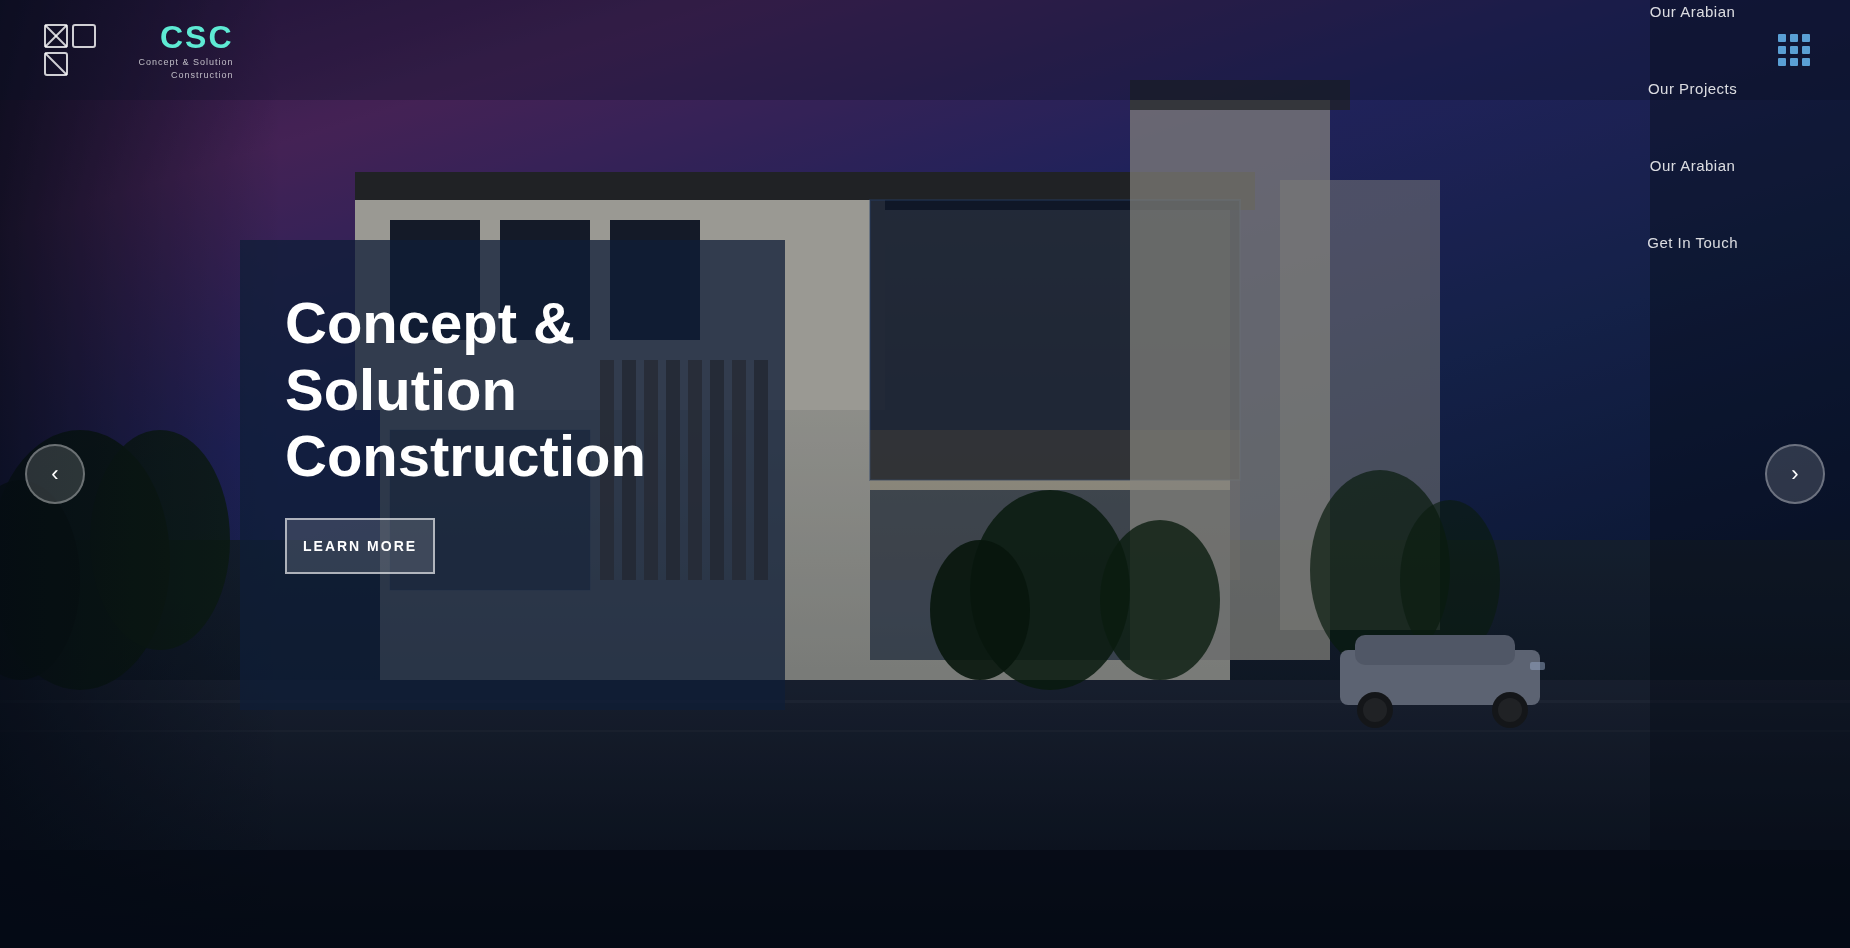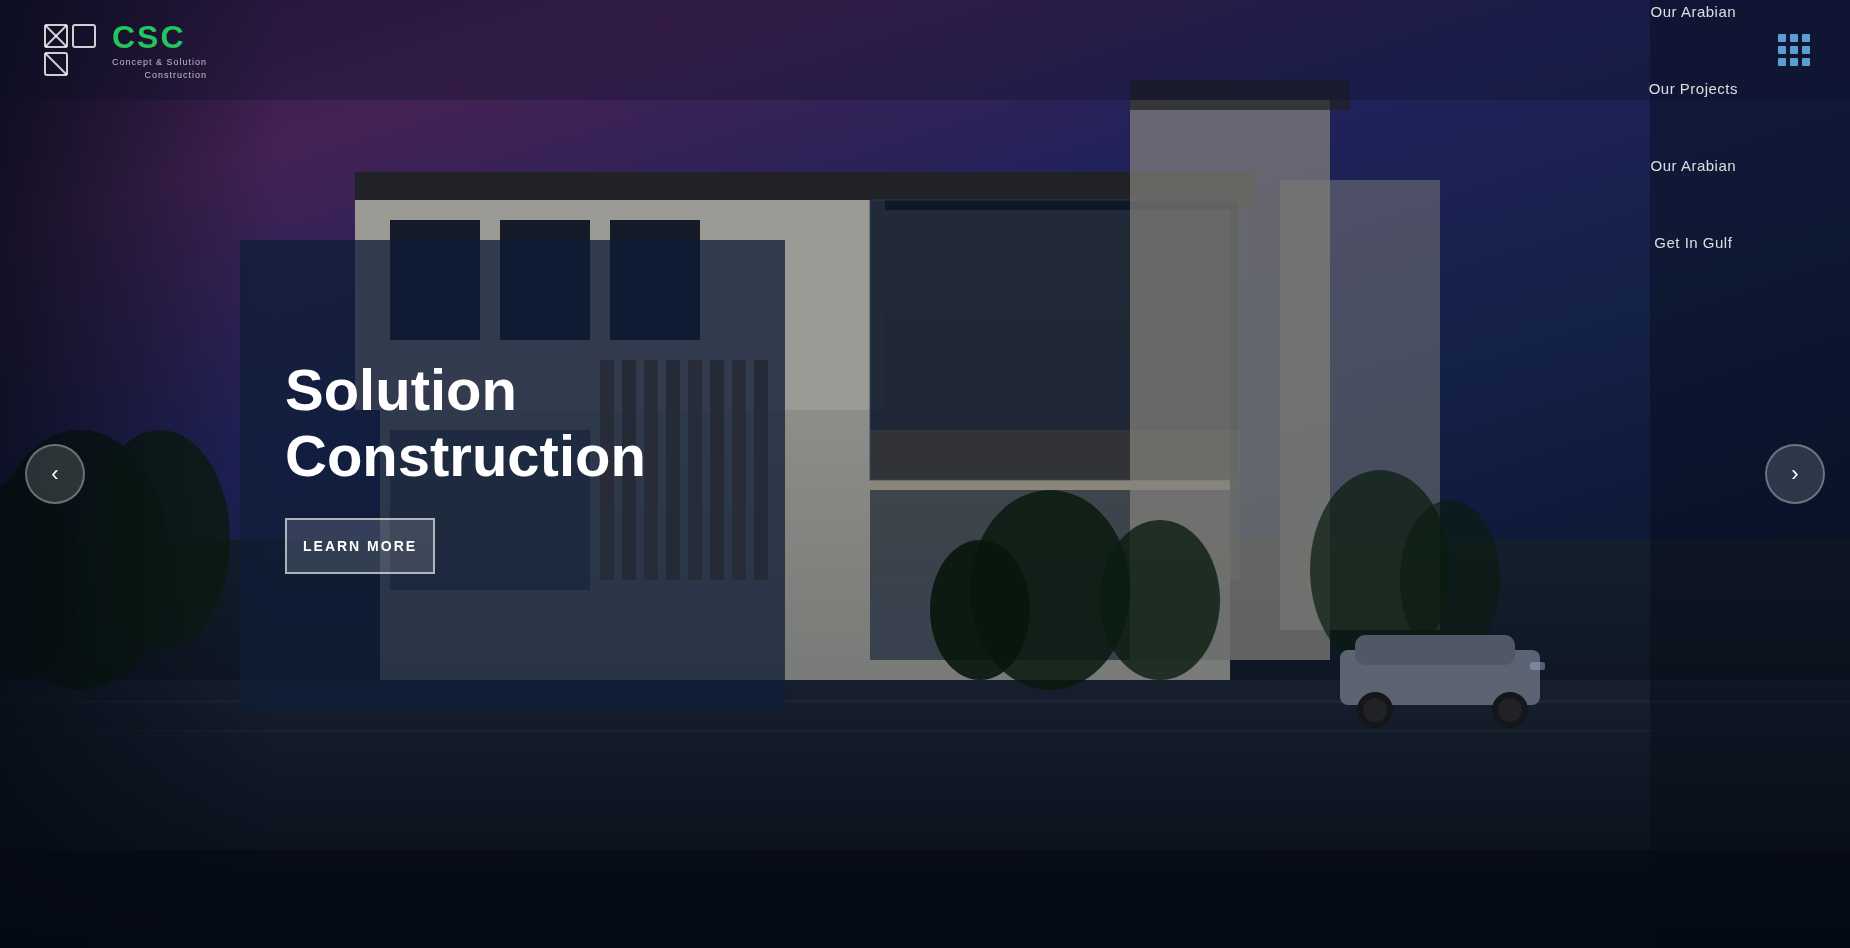--- a/index.html
+++ b/index.html
@@ -66,8 +66,9 @@
     .logo-csc {
       font-size: 32px;
       font-weight: 700;
-      color: #22c55e;
+      color: #5eead4;
       letter-spacing: 2px;
+      margin-left: 48px;
     }
 
     .logo-subtitle {

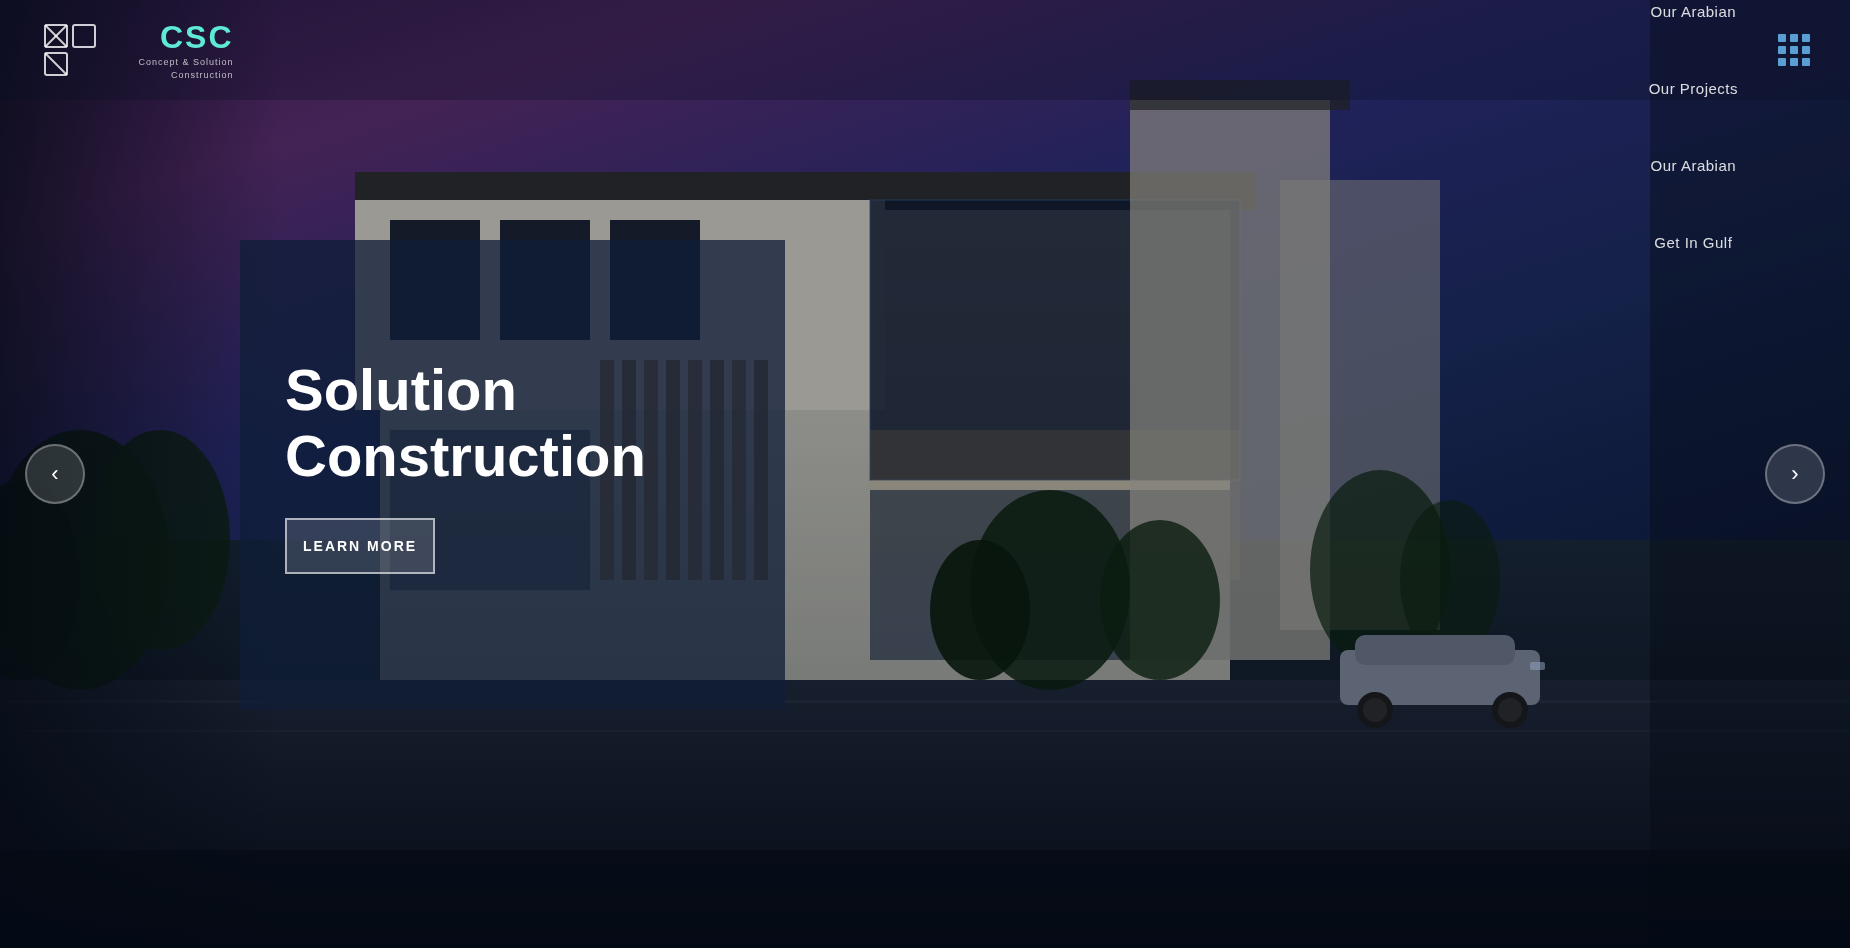--- a/index.html
+++ b/index.html
@@ -319,7 +319,7 @@
     <a class="nav-link">Our Arabian</a>
     <a class="nav-link">Our Projects</a>
     <a class="nav-link">Our Arabian</a>
-    <a class="nav-link">Get In Gulf</a>
+    <a class="nav-link">Get In Touch</a>
   </div>
 
   <div class="nav-grid-icon">

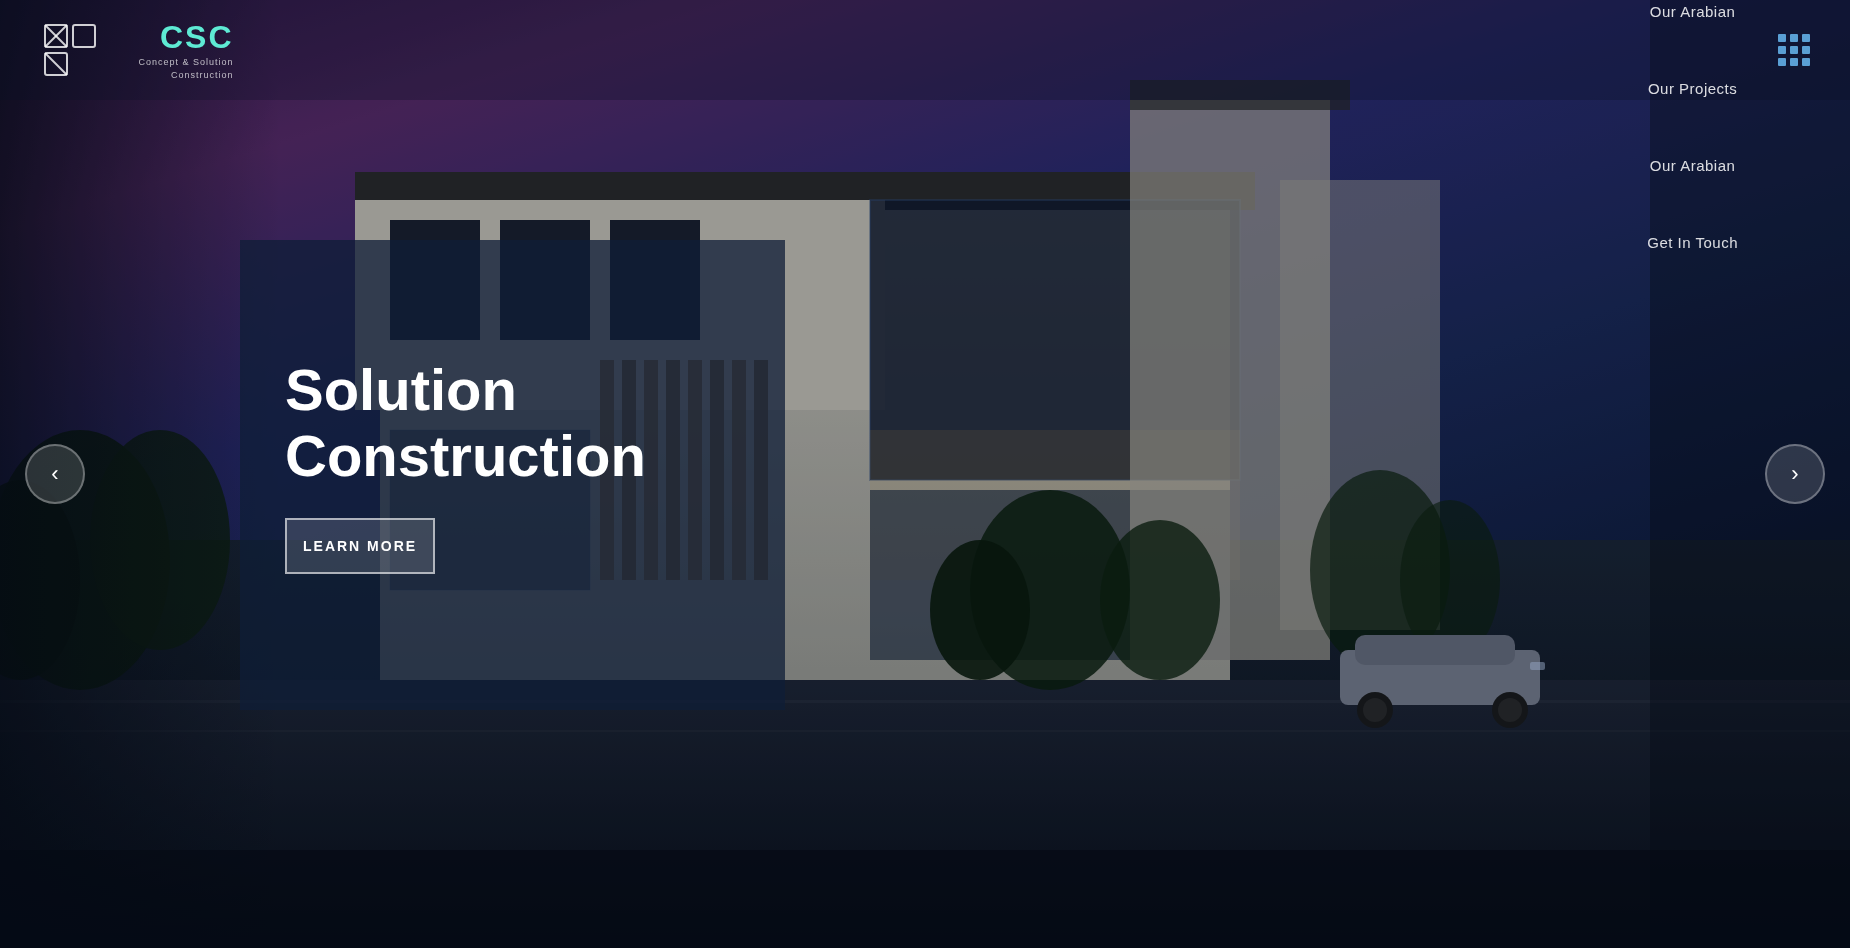--- a/index.html
+++ b/index.html
@@ -337,7 +337,7 @@
 
 <div class="hero-content-box">
   <h1 class="hero-title">
-    <br>
+    <span>Concept &amp;</span><br>
     <span>Solution</span><br>
     <span>Construction</span>
   </h1>

